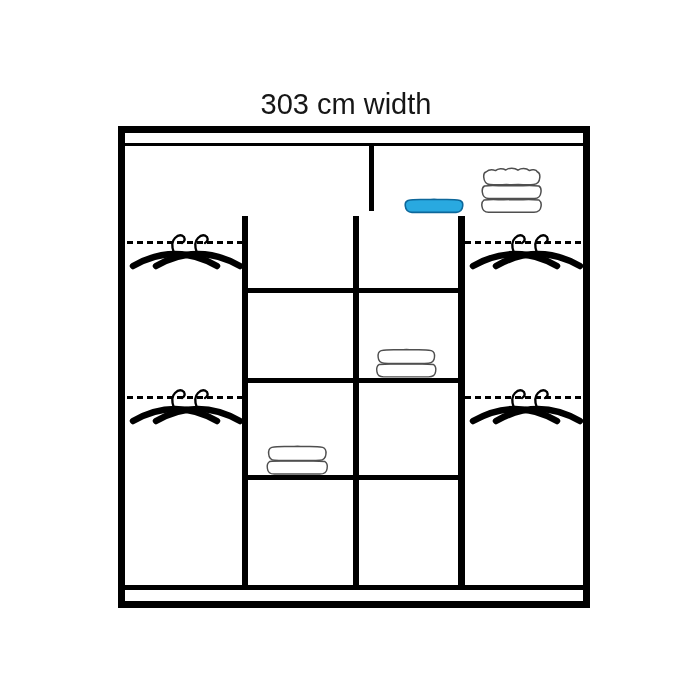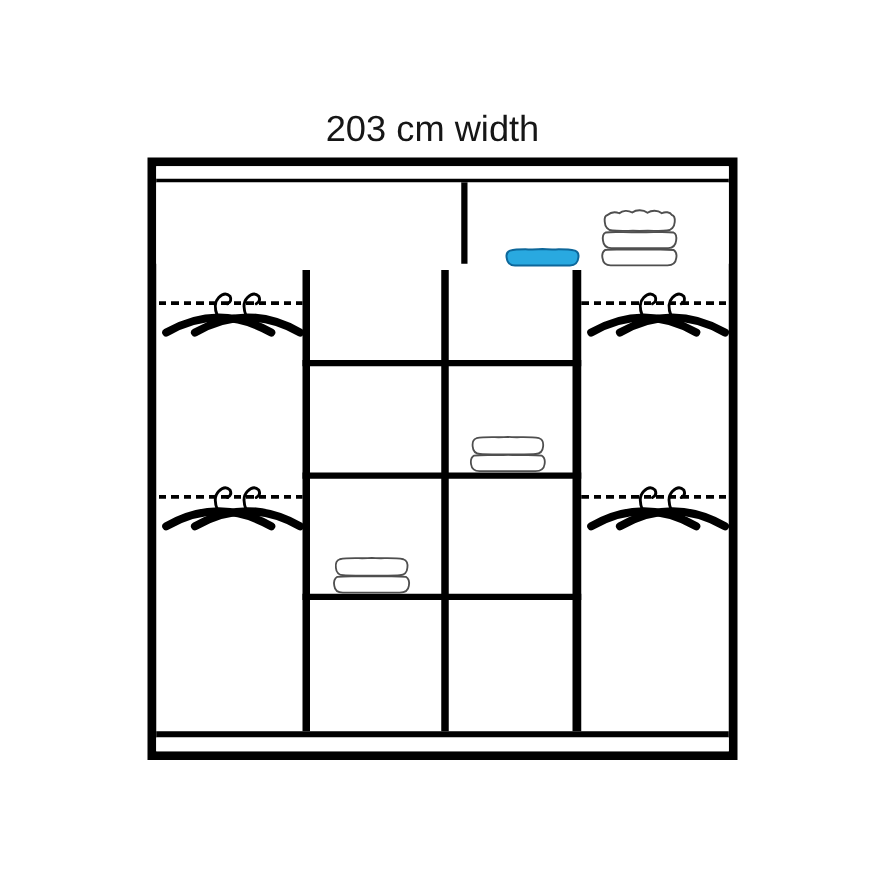--- a/index.html
+++ b/index.html
@@ -59,7 +59,7 @@
 </head>
 <body>
 
-<div class="title">203 cm width</div>
+<div class="title">303 cm width</div>
 
 <div class="wardrobe">
 

